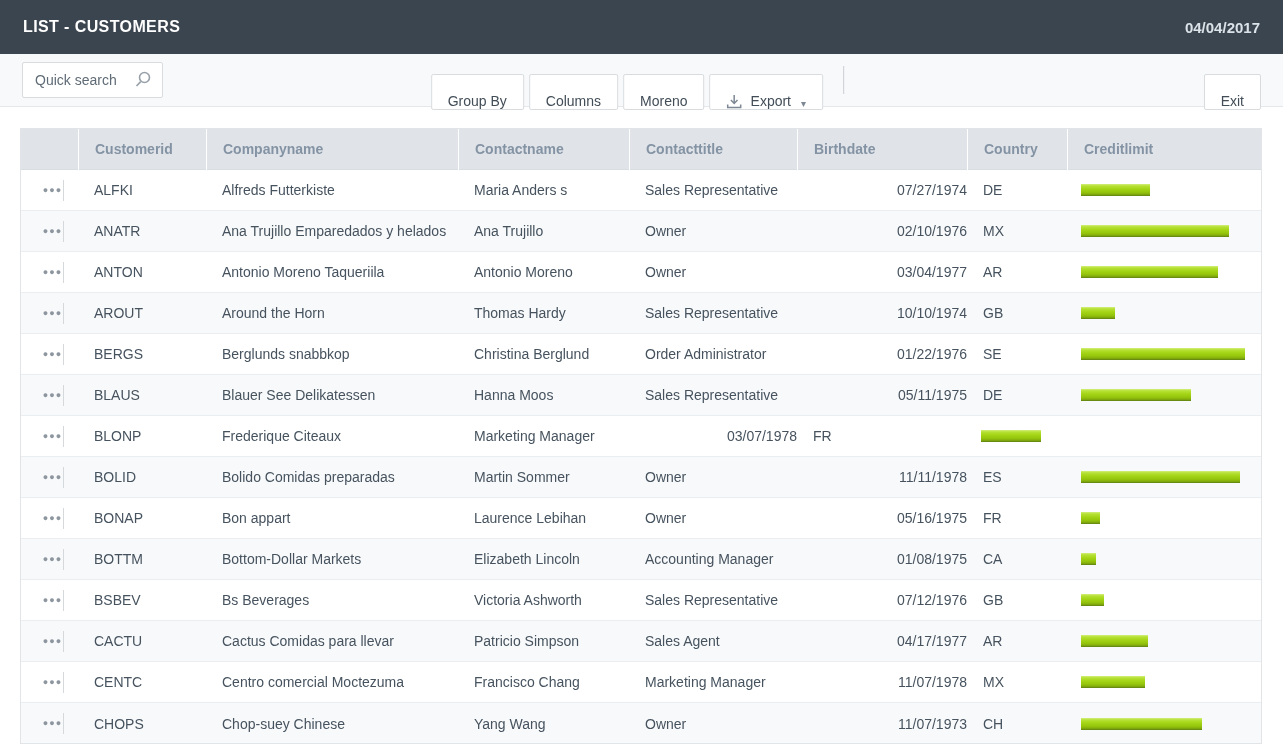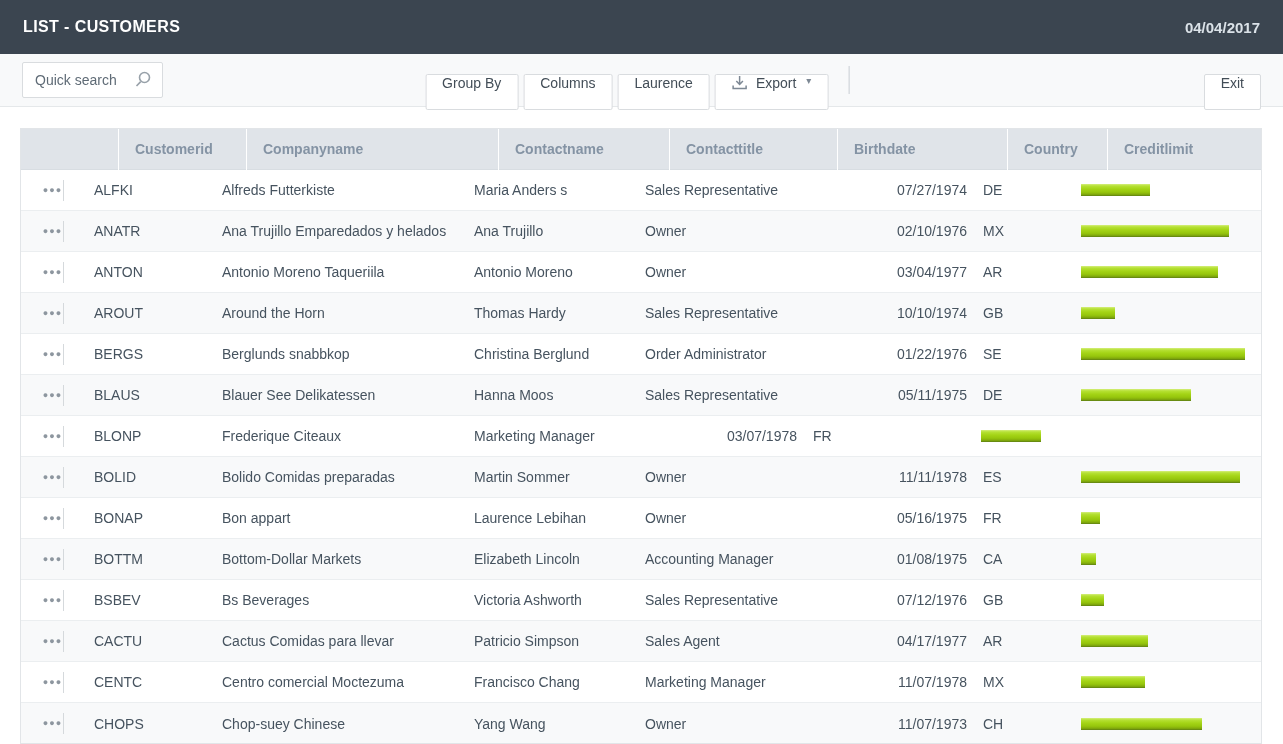--- a/index.html
+++ b/index.html
@@ -47,7 +47,7 @@
     border: 1px solid #d9dcdf; border-radius: 2px;
     font-size: 14px; color: #424d57; font-family: inherit;
     padding: 0 16px; cursor: pointer;
-    display: inline-flex; align-items: flex-start; gap: 8px; margin-top: 24px;
+    display: inline-flex; align-items: flex-end; gap: 8px; margin-top: 24px;
   }
   .export-caret { font-size: 10px; color: #7d8894; margin-left: 2px; }
   .v-divider {

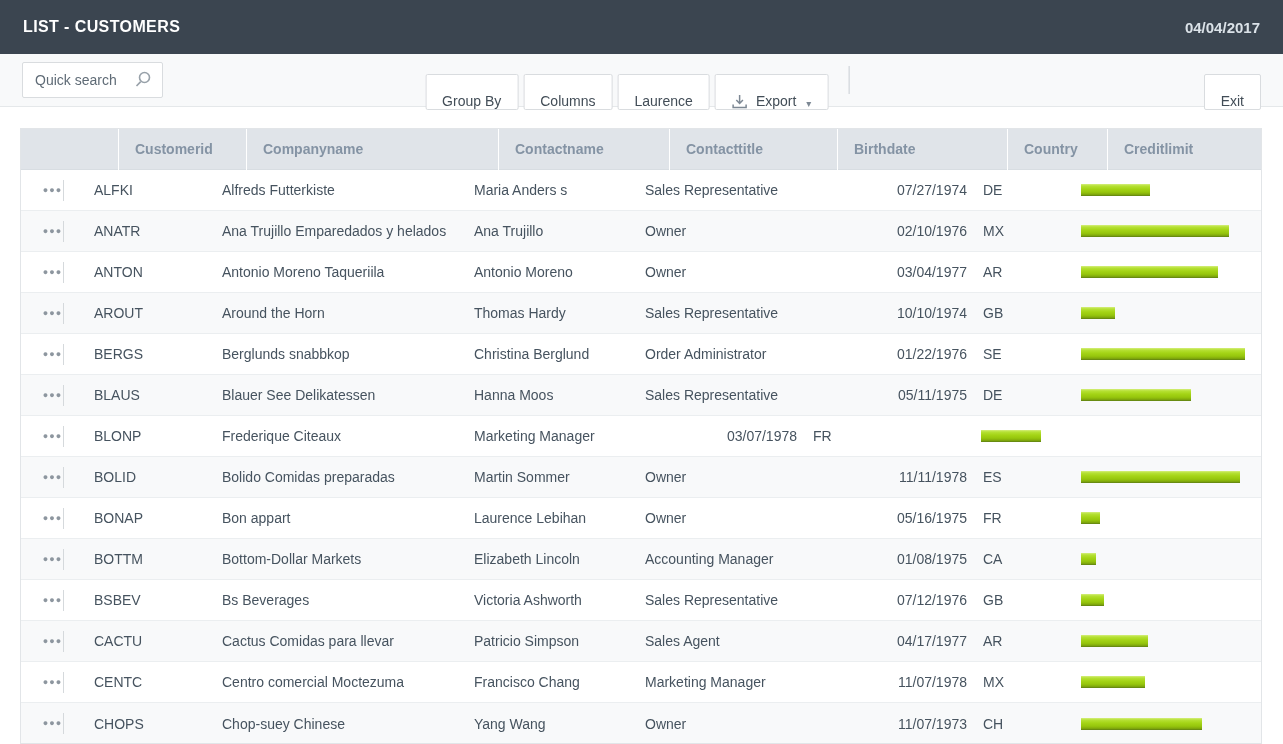--- a/index.html
+++ b/index.html
@@ -133,7 +133,7 @@
       <span>Columns</span>
     </button>
     <button class="btn">
-      <span>Laurence</span>
+      <span>Moreno</span>
     </button>
     <button class="btn">
       <svg class="dl-icon" viewBox="0 0 16 15">

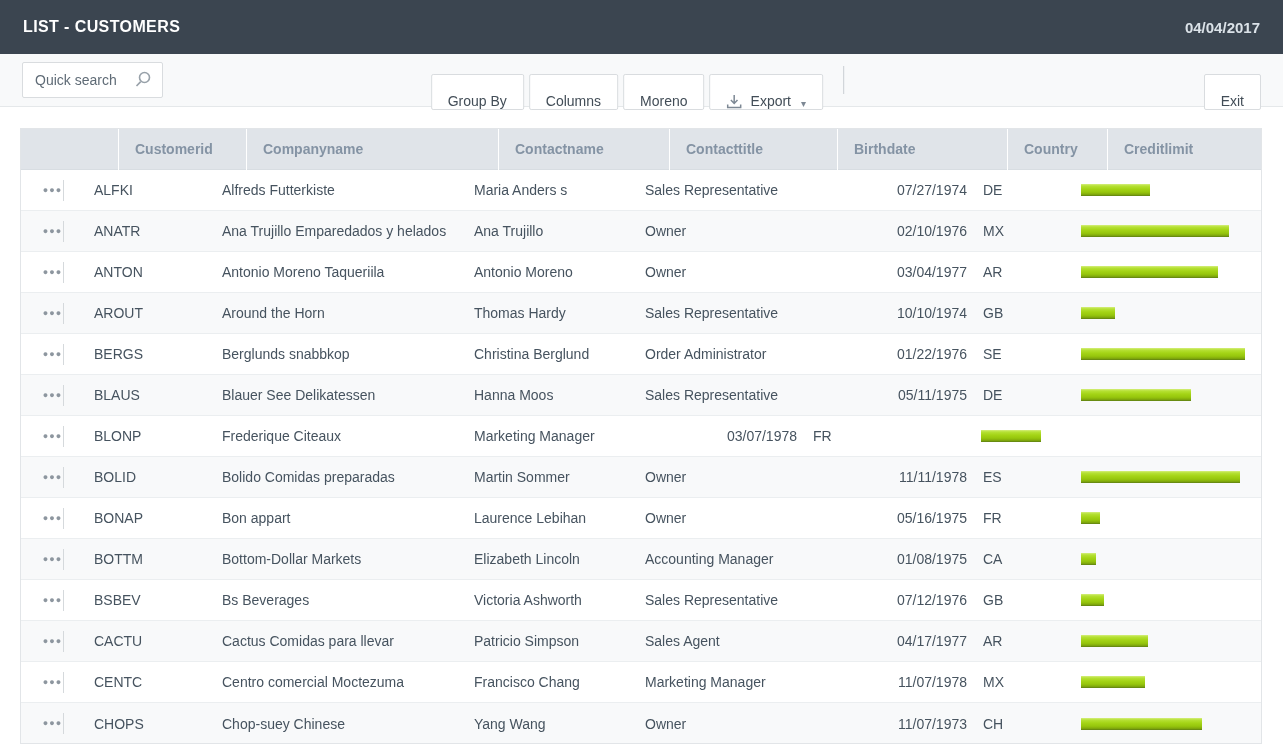--- a/index.html
+++ b/index.html
@@ -68,7 +68,7 @@
     height: 41px; align-items: center;
   }
   .thead {
-    background: #e0e4e9; border-bottom: 1px solid #d8dde2; padding-left: 40px;
+    background: #e0e4e9; border-bottom: 1px solid #d8dde2;
   }
   .th {
     font-size: 14px; font-weight: 600; color: #8493a4;

